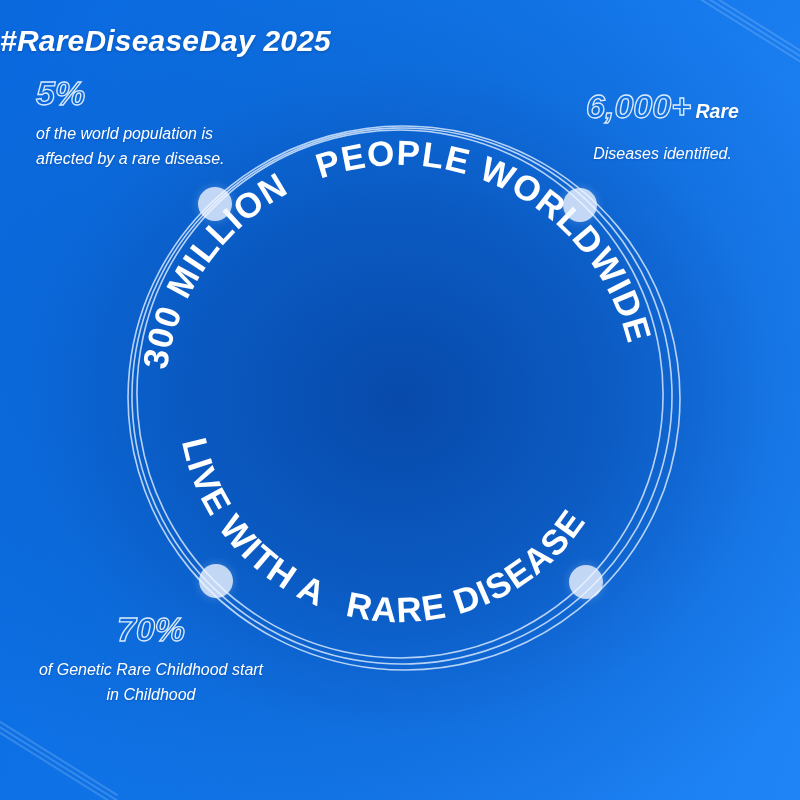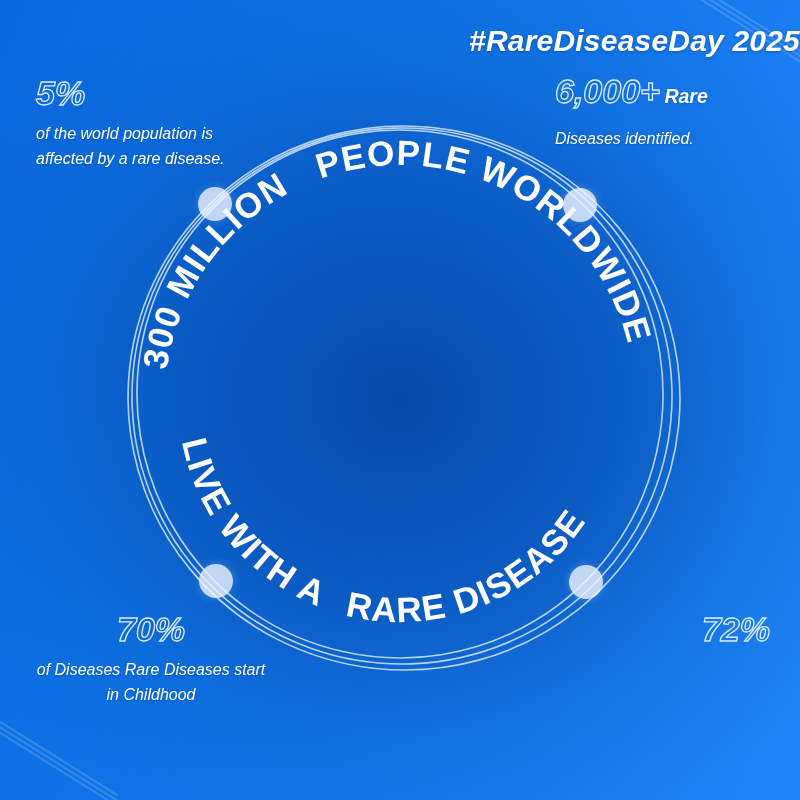--- a/index.html
+++ b/index.html
@@ -62,7 +62,7 @@
     top: 24px;
     left: 0;
     width: 800px;
-    text-align: right;
+    text-align: left;
     color: #ffffff;
     font-size: 30px;
     font-weight: bold;

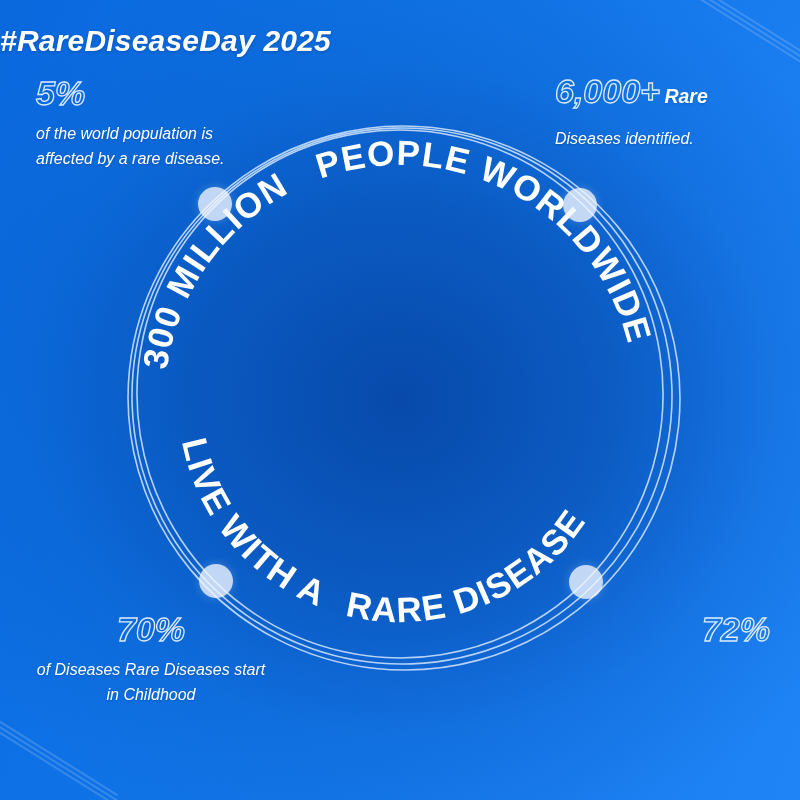--- a/index.html
+++ b/index.html
@@ -96,7 +96,7 @@
     text-shadow: 0 1px 2px rgba(0,30,80,0.25);
   }
   .stat.tl { left: 36px;  top: 76px;  width: 200px; text-align: left; }
-  .stat.tr { right: 30px; top: 74px;  width: 215px; text-align: left; }
+  .stat.tr { right: 30px; top: 89px;  width: 215px; text-align: center; }
   .stat.bl { left: 36px;  top: 612px; width: 230px; text-align: center; }
   .stat.br { right: 30px; top: 612px; width: 200px; text-align: right; }
 

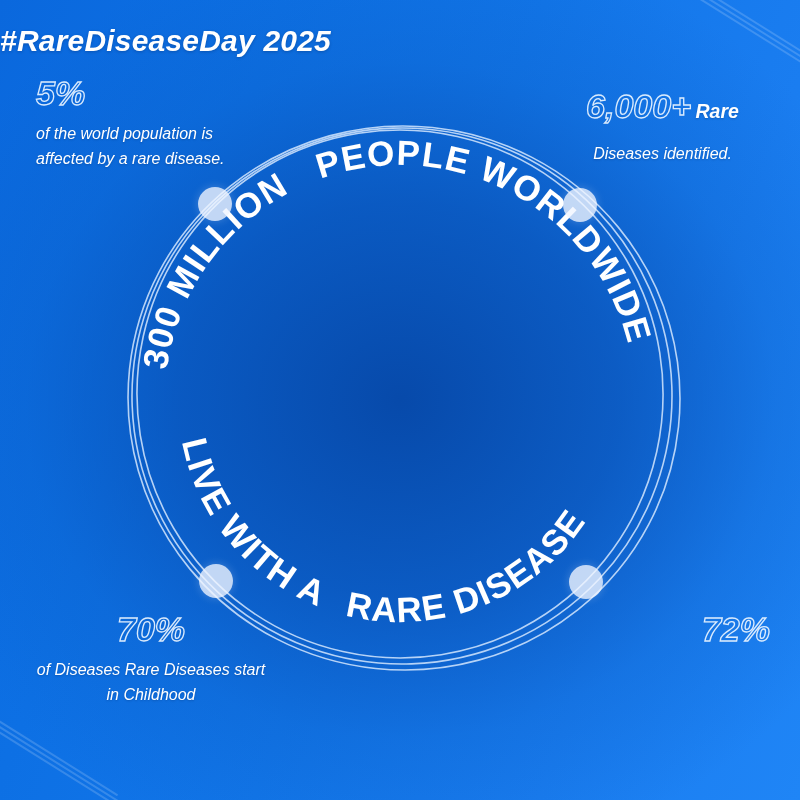--- a/index.html
+++ b/index.html
@@ -207,7 +207,6 @@
   </div>
 
   <div class="stat br">
-    <span class="big">72%</span>
   </div>
 
 </div>

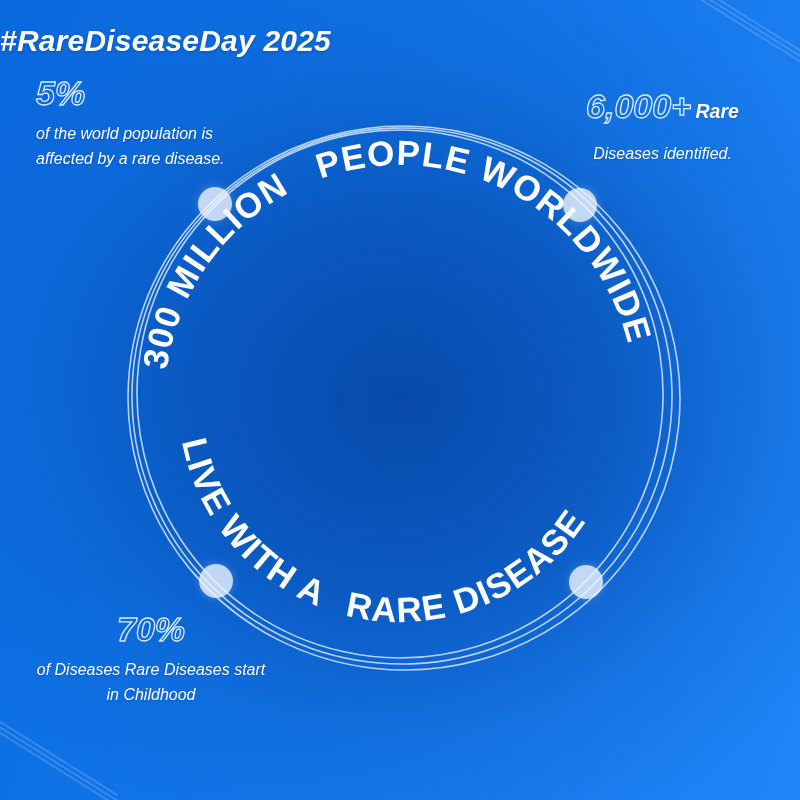--- a/index.html
+++ b/index.html
@@ -203,7 +203,7 @@
 
   <div class="stat bl">
     <span class="big">70%</span>
-    <span class="body">of Diseases Rare Diseases start in Childhood</span>
+    <span class="body">of Genetic Rare Childhood start in Childhood</span>
   </div>
 
   <div class="stat br">

